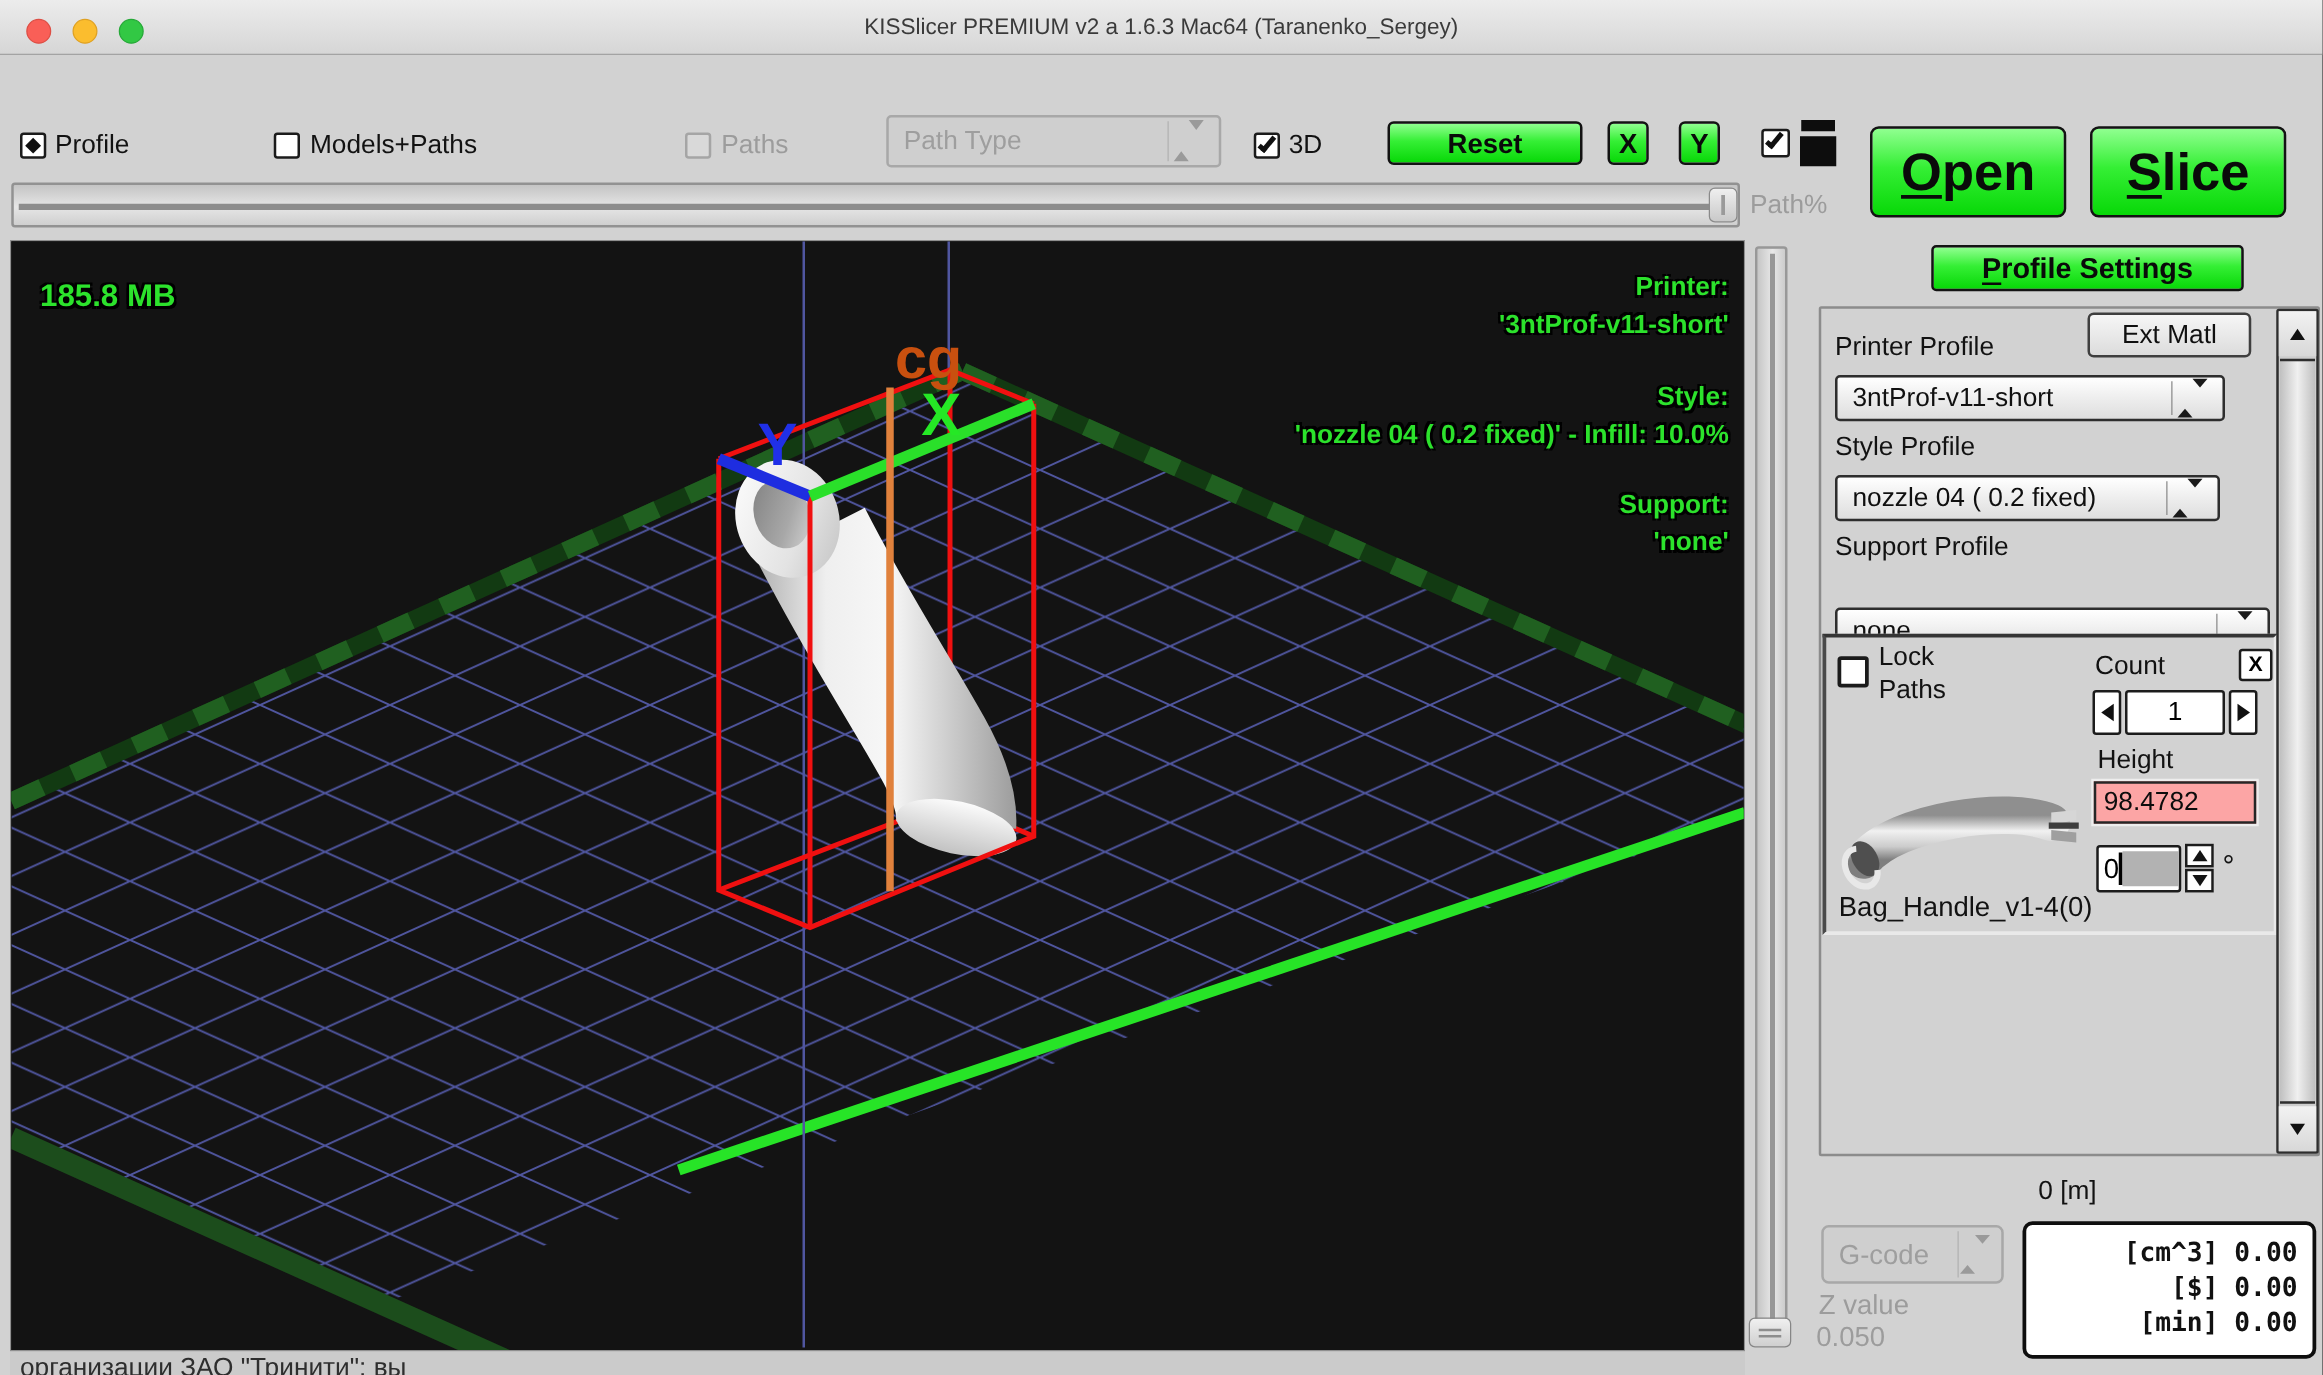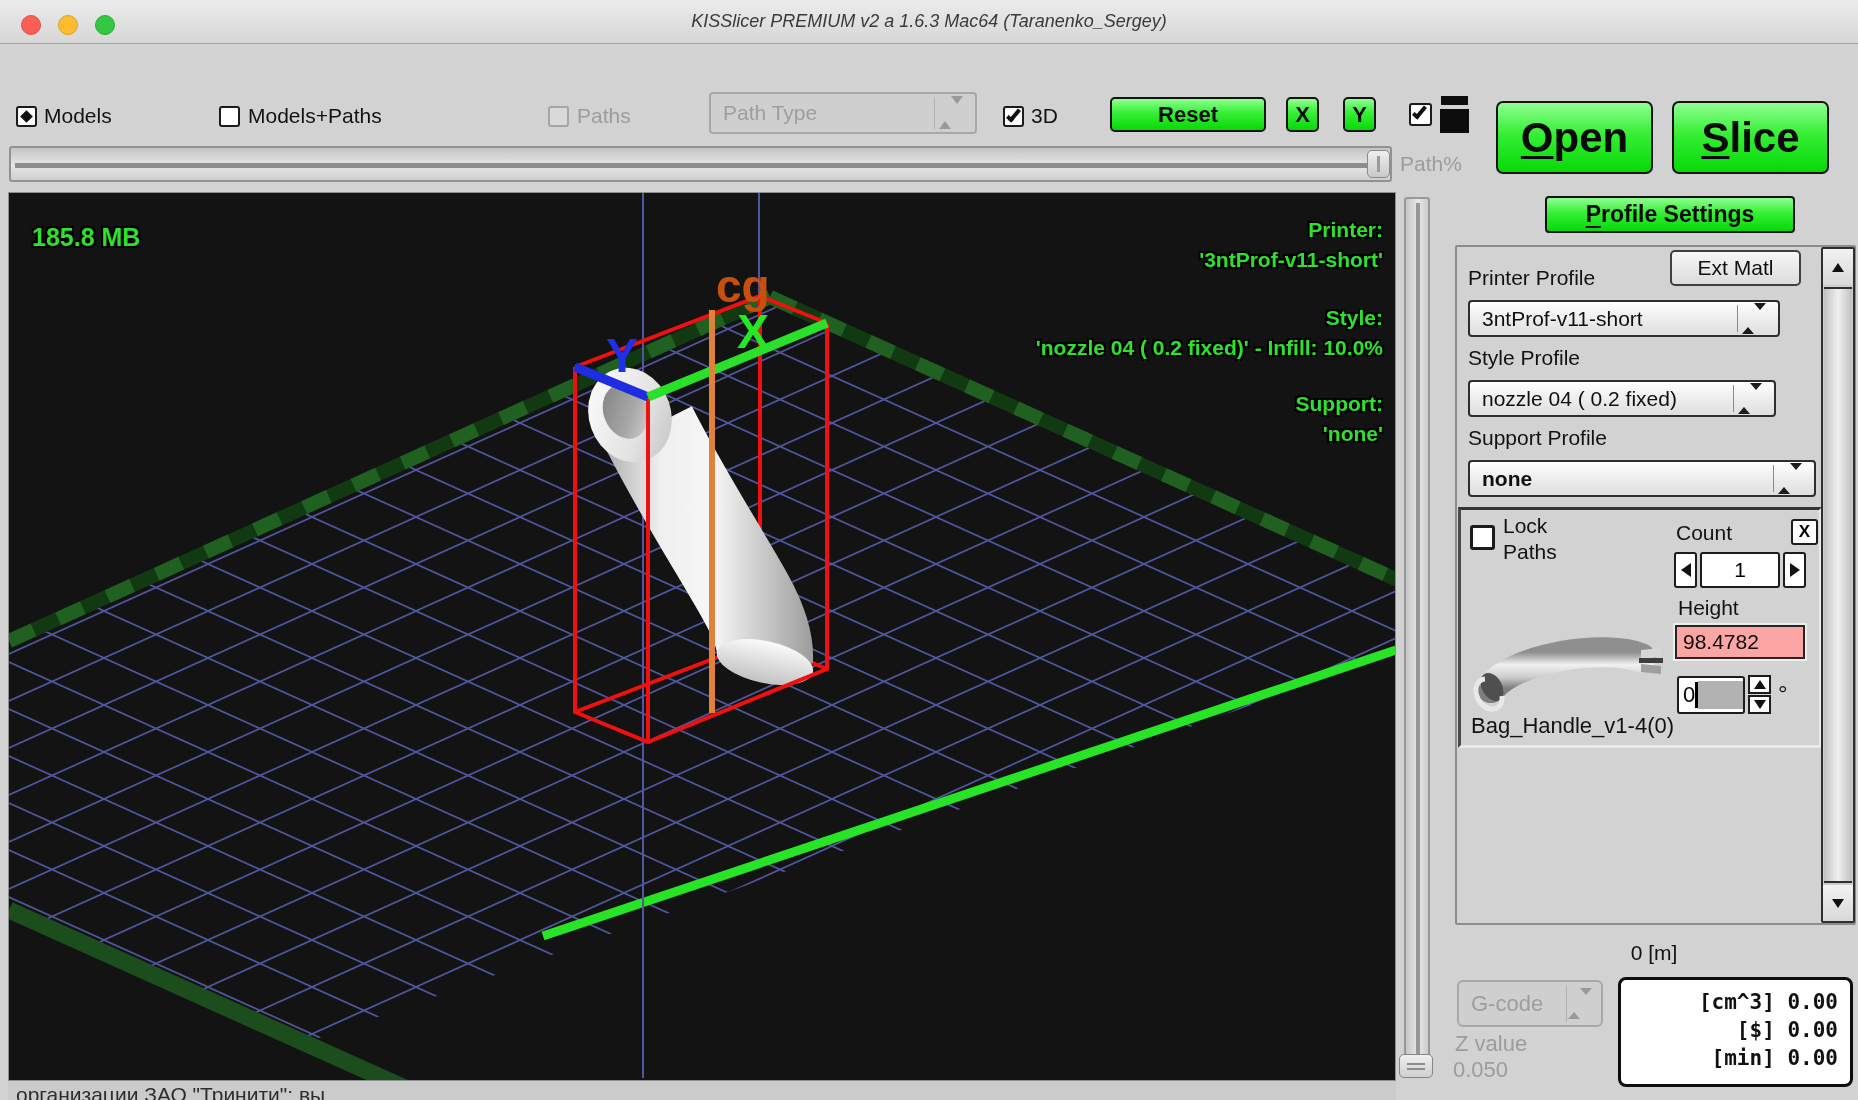--- a/index.html
+++ b/index.html
@@ -11,7 +11,7 @@
   .titlebar { position:absolute; left:0; top:0; width:1858px; height:44px;
     background:linear-gradient(180deg,#ececec,#d6d6d6); border-bottom:1px solid #a3a3a3; }
   .title { position:absolute; left:0; right:0; top:11px; text-align:center;
-    font-size:18px; color:#3a3a3a;font-style:italic; }
+    font-size:18px; color:#3a3a3a; }
   .light { position:absolute; top:15px; width:20px; height:20px; border-radius:50%; }
   .light.red { left:21px; background:#f95f57; border:1px solid #dd4f45; }
   .light.yellow { left:58px; background:#fbbd2e; border:1px solid #dfa123; }

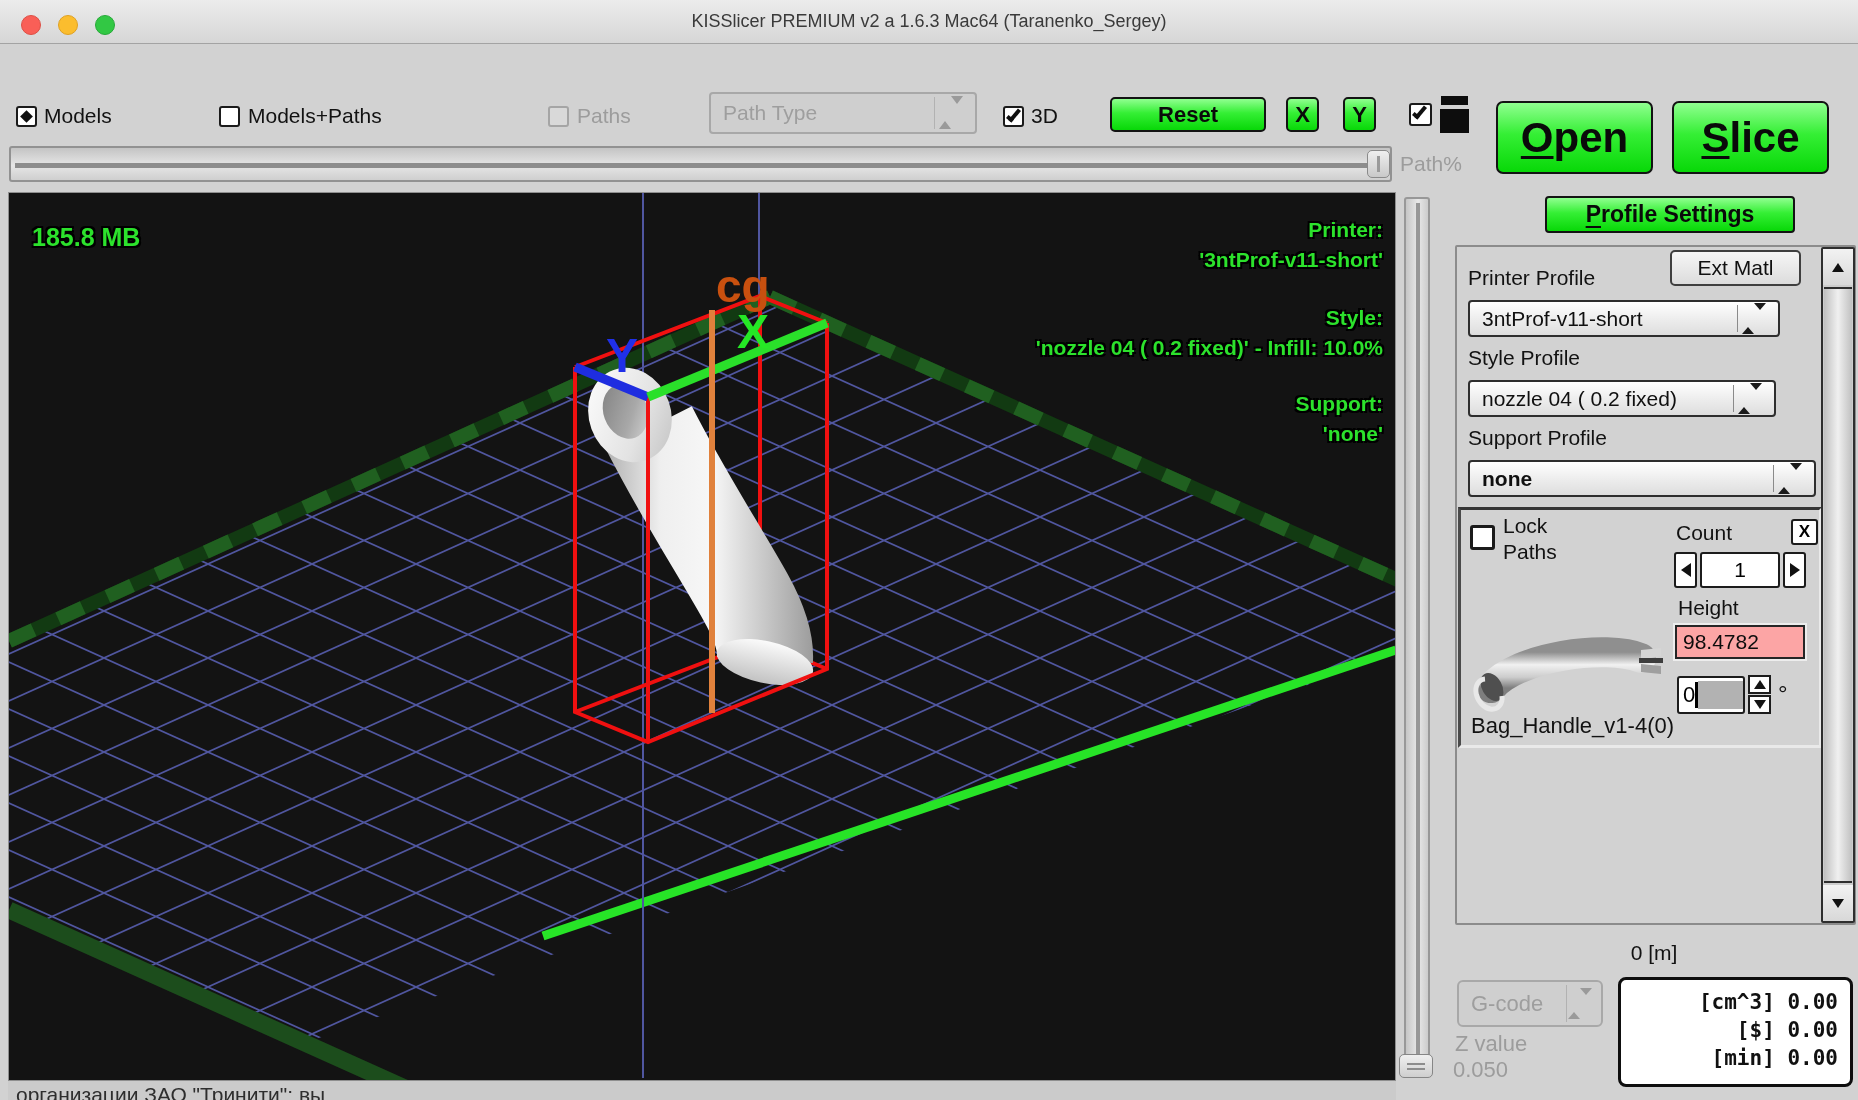--- a/index.html
+++ b/index.html
@@ -105,7 +105,7 @@
 <div class="chk" style="left:16px; top:106px;">
     <div class="diamond"></div>
   </div>
-<div class="lbl" style="left:44px; top:104px;">Models</div>
+<div class="lbl" style="left:44px; top:104px;">Profile</div>
 
 <div class="chk" style="left:219px; top:106px;"></div>
 <div class="lbl" style="left:248px; top:104px;">Models+Paths</div>

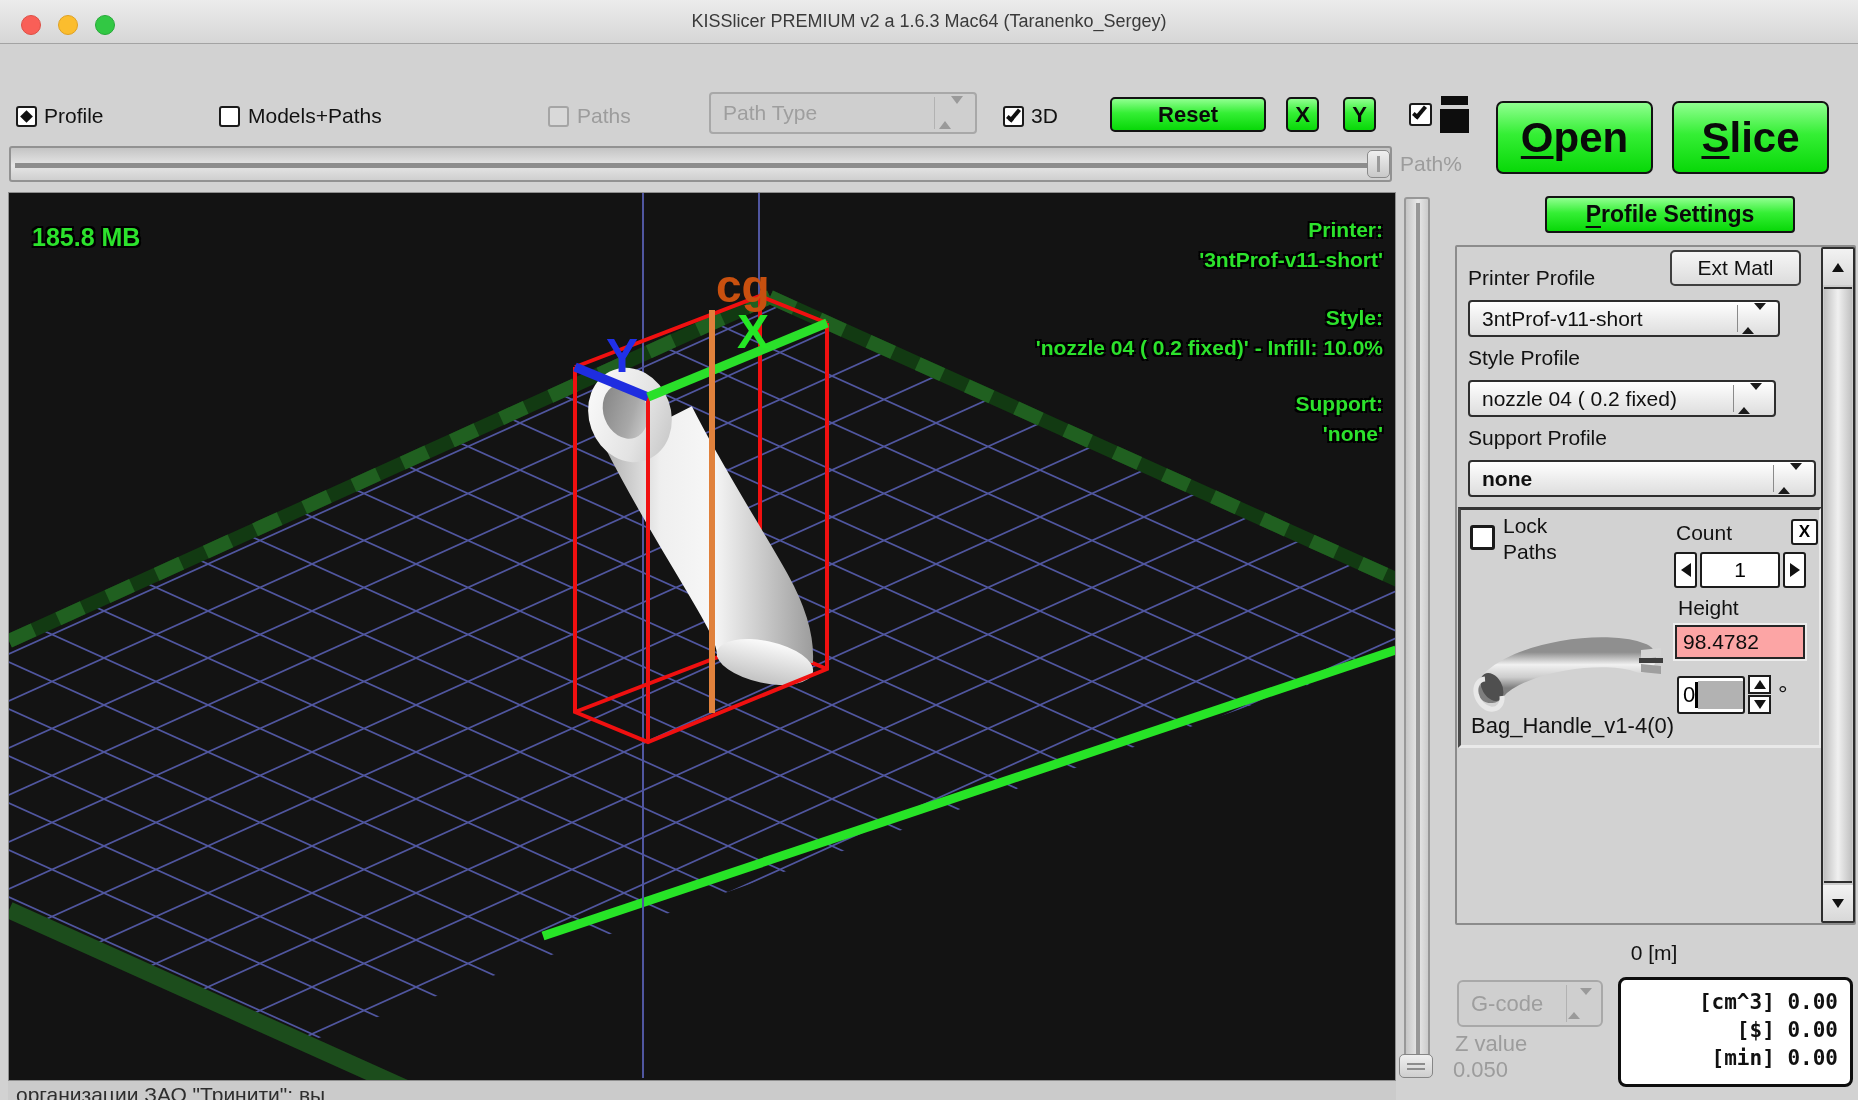--- a/index.html
+++ b/index.html
@@ -283,7 +283,7 @@
 </div>
 
 <div class="lbl" style="left:1468px; top:426px;">Support Profile</div>
-<div class="dd" style="left:1468px; top:460px; width:348px; height:37px;font-weight:bold;">
+<div class="dd" style="left:1468px; top:486px; width:348px; height:37px;">
   <span class="txt">none</span>
   <span class="div"></span>
   <span class="arr"><span class="tri-u" style="border-bottom-width:7px;"></span><span class="tri-d" style="border-top-width:7px;"></span></span>

